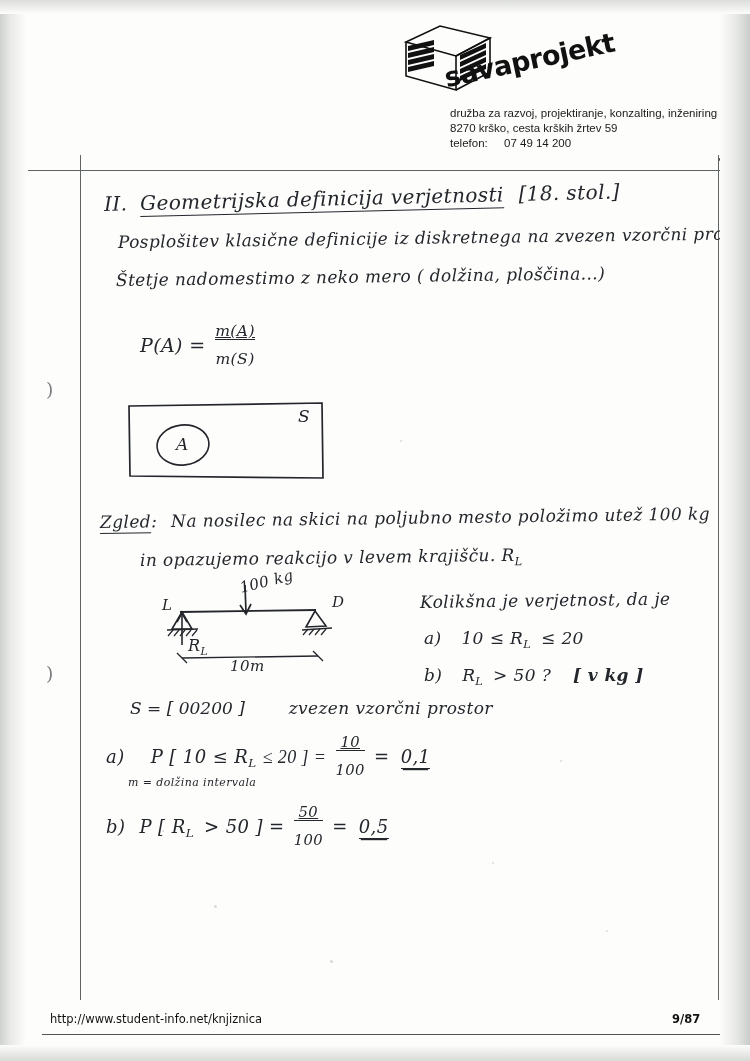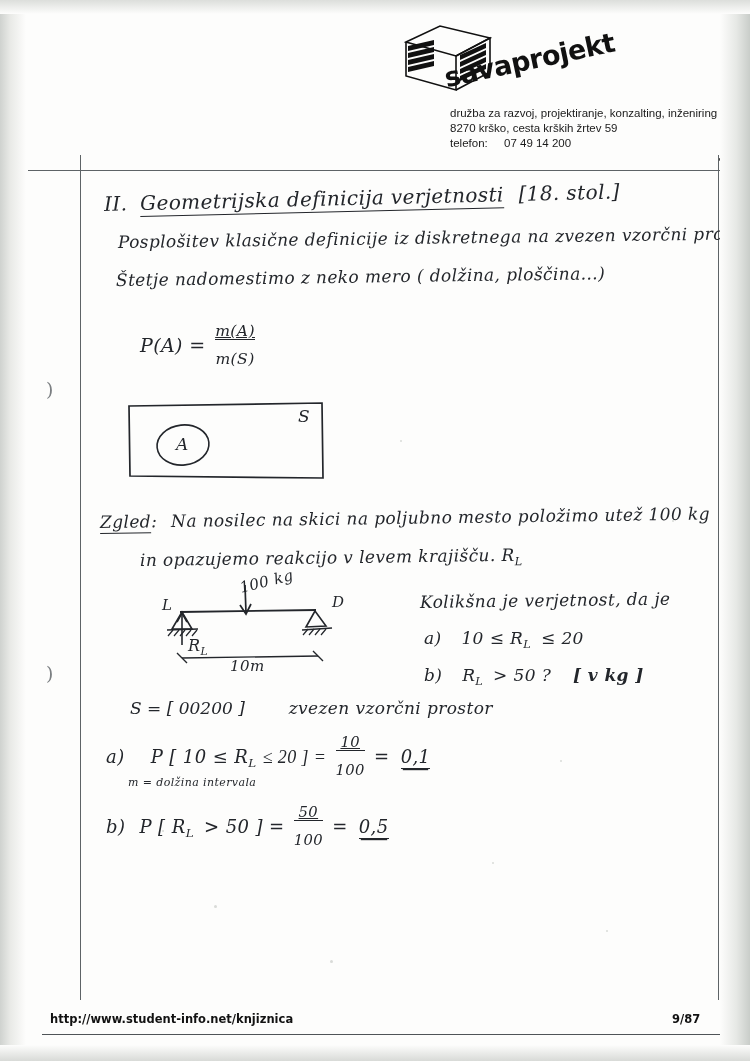--- a/index.html
+++ b/index.html
@@ -152,7 +152,7 @@
   #footer-url {
     position: absolute; left: 50px; top: 1012px;
     font-family: "DejaVu Sans", sans-serif;
-    font-weight: 700;
+    font-weight: 400;
     font-size: 11.5px;
     color: #121212;
   }

